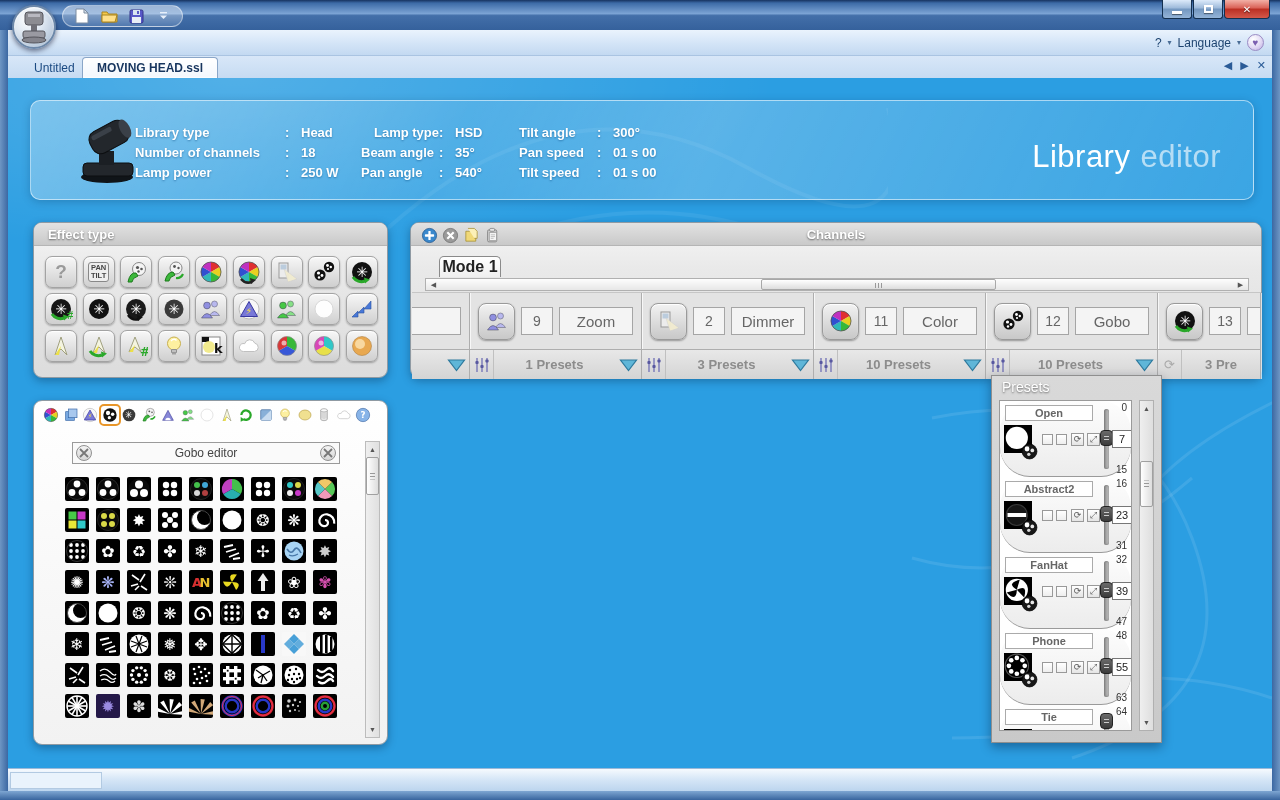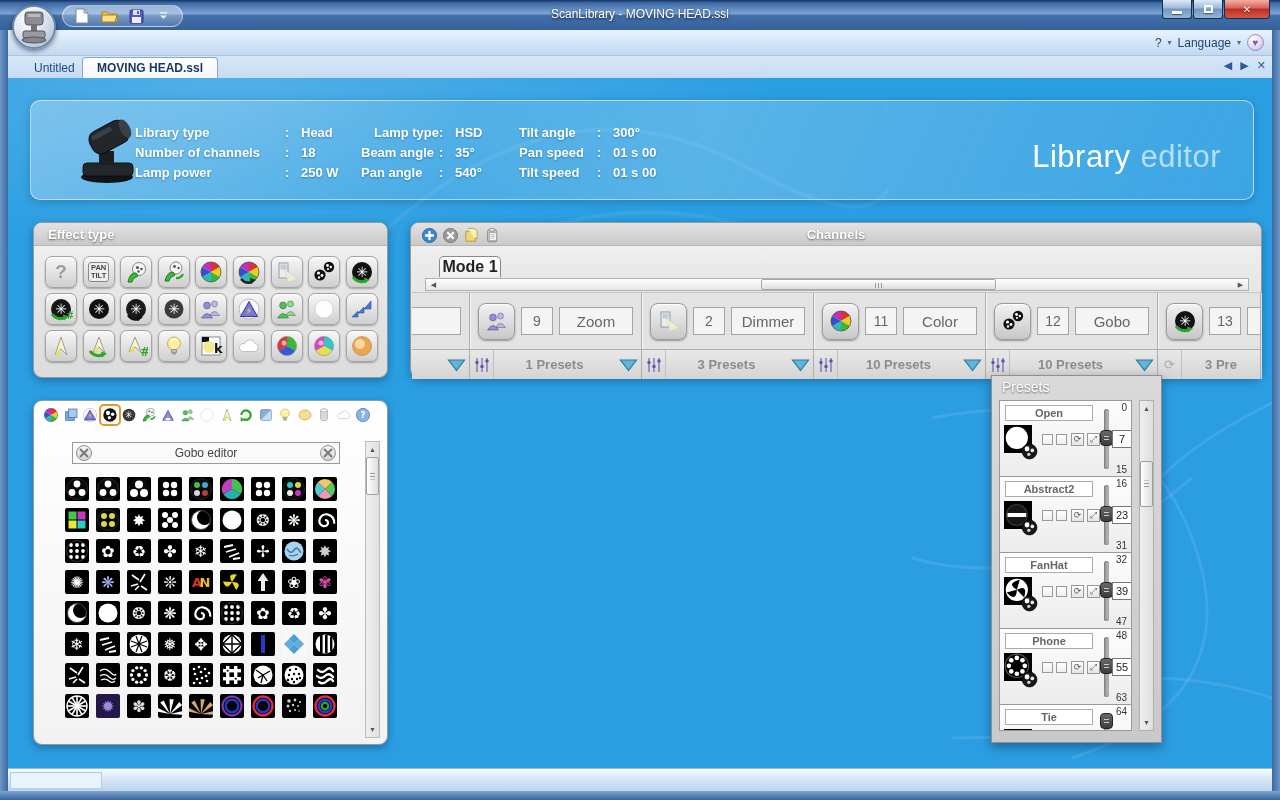--- a/index.html
+++ b/index.html
@@ -167,7 +167,6 @@
 <div id="window">
 
   <div id="titlebar">
-    <div id="window-title">ScanLibrary - MOVING HEAD.ssl</div>
     <div id="win-controls">
       <div class="win-btn minmax">
           <div class="glyph-min"></div>

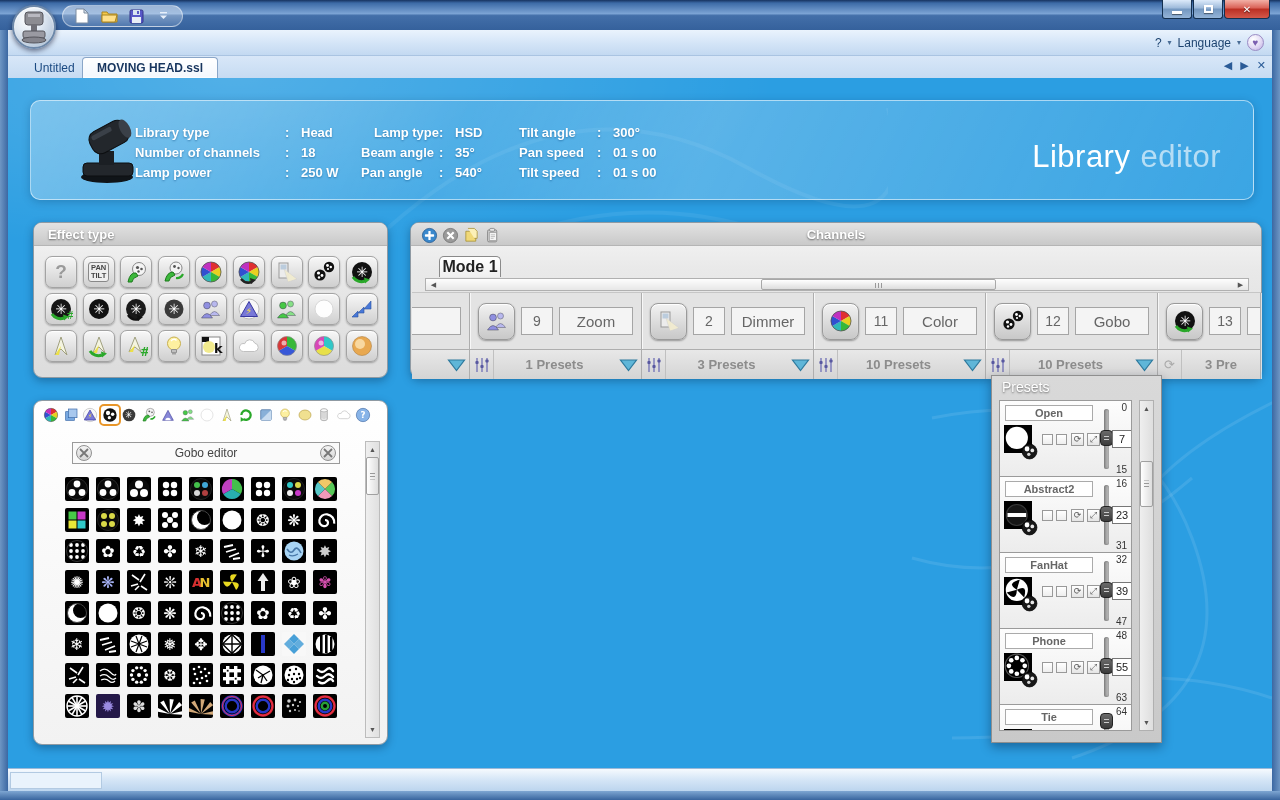--- a/index.html
+++ b/index.html
@@ -130,7 +130,7 @@
     border:1px solid #8f8f8f; box-shadow:0 4px 10px rgba(0,20,50,.4); }
   #presets-title { position:absolute; left:10px; top:3px; color:#fff; font-weight:normal; font-size:14px; text-shadow:0 1px 2px rgba(90,90,90,.9); }
   #presets-list { position:absolute; left:7px; top:24px; width:133px; height:331px; background:#fff; border:1px solid #9a9a9a; overflow:hidden; }
-  .preset-card { position:relative; height:76px; border-bottom:1px solid #9a9a9a; background:linear-gradient(180deg,#fdfdfd,#ececec); }
+  .preset-card { position:relative; height:76px; border-bottom:1px solid #9a9a9a; background:linear-gradient(180deg,#fdfdfd,#ececec);border-radius:30px; }
   .pc-name { position:absolute; left:5px; top:4px; width:88px; height:16px; background:#fff; border:1px solid #aaa;
     font-size:11px; font-weight:bold; color:#666; display:flex; align-items:center; justify-content:center; }
   .pc-rtop { position:absolute; right:4px; top:1px; font-size:10px; color:#333; }

